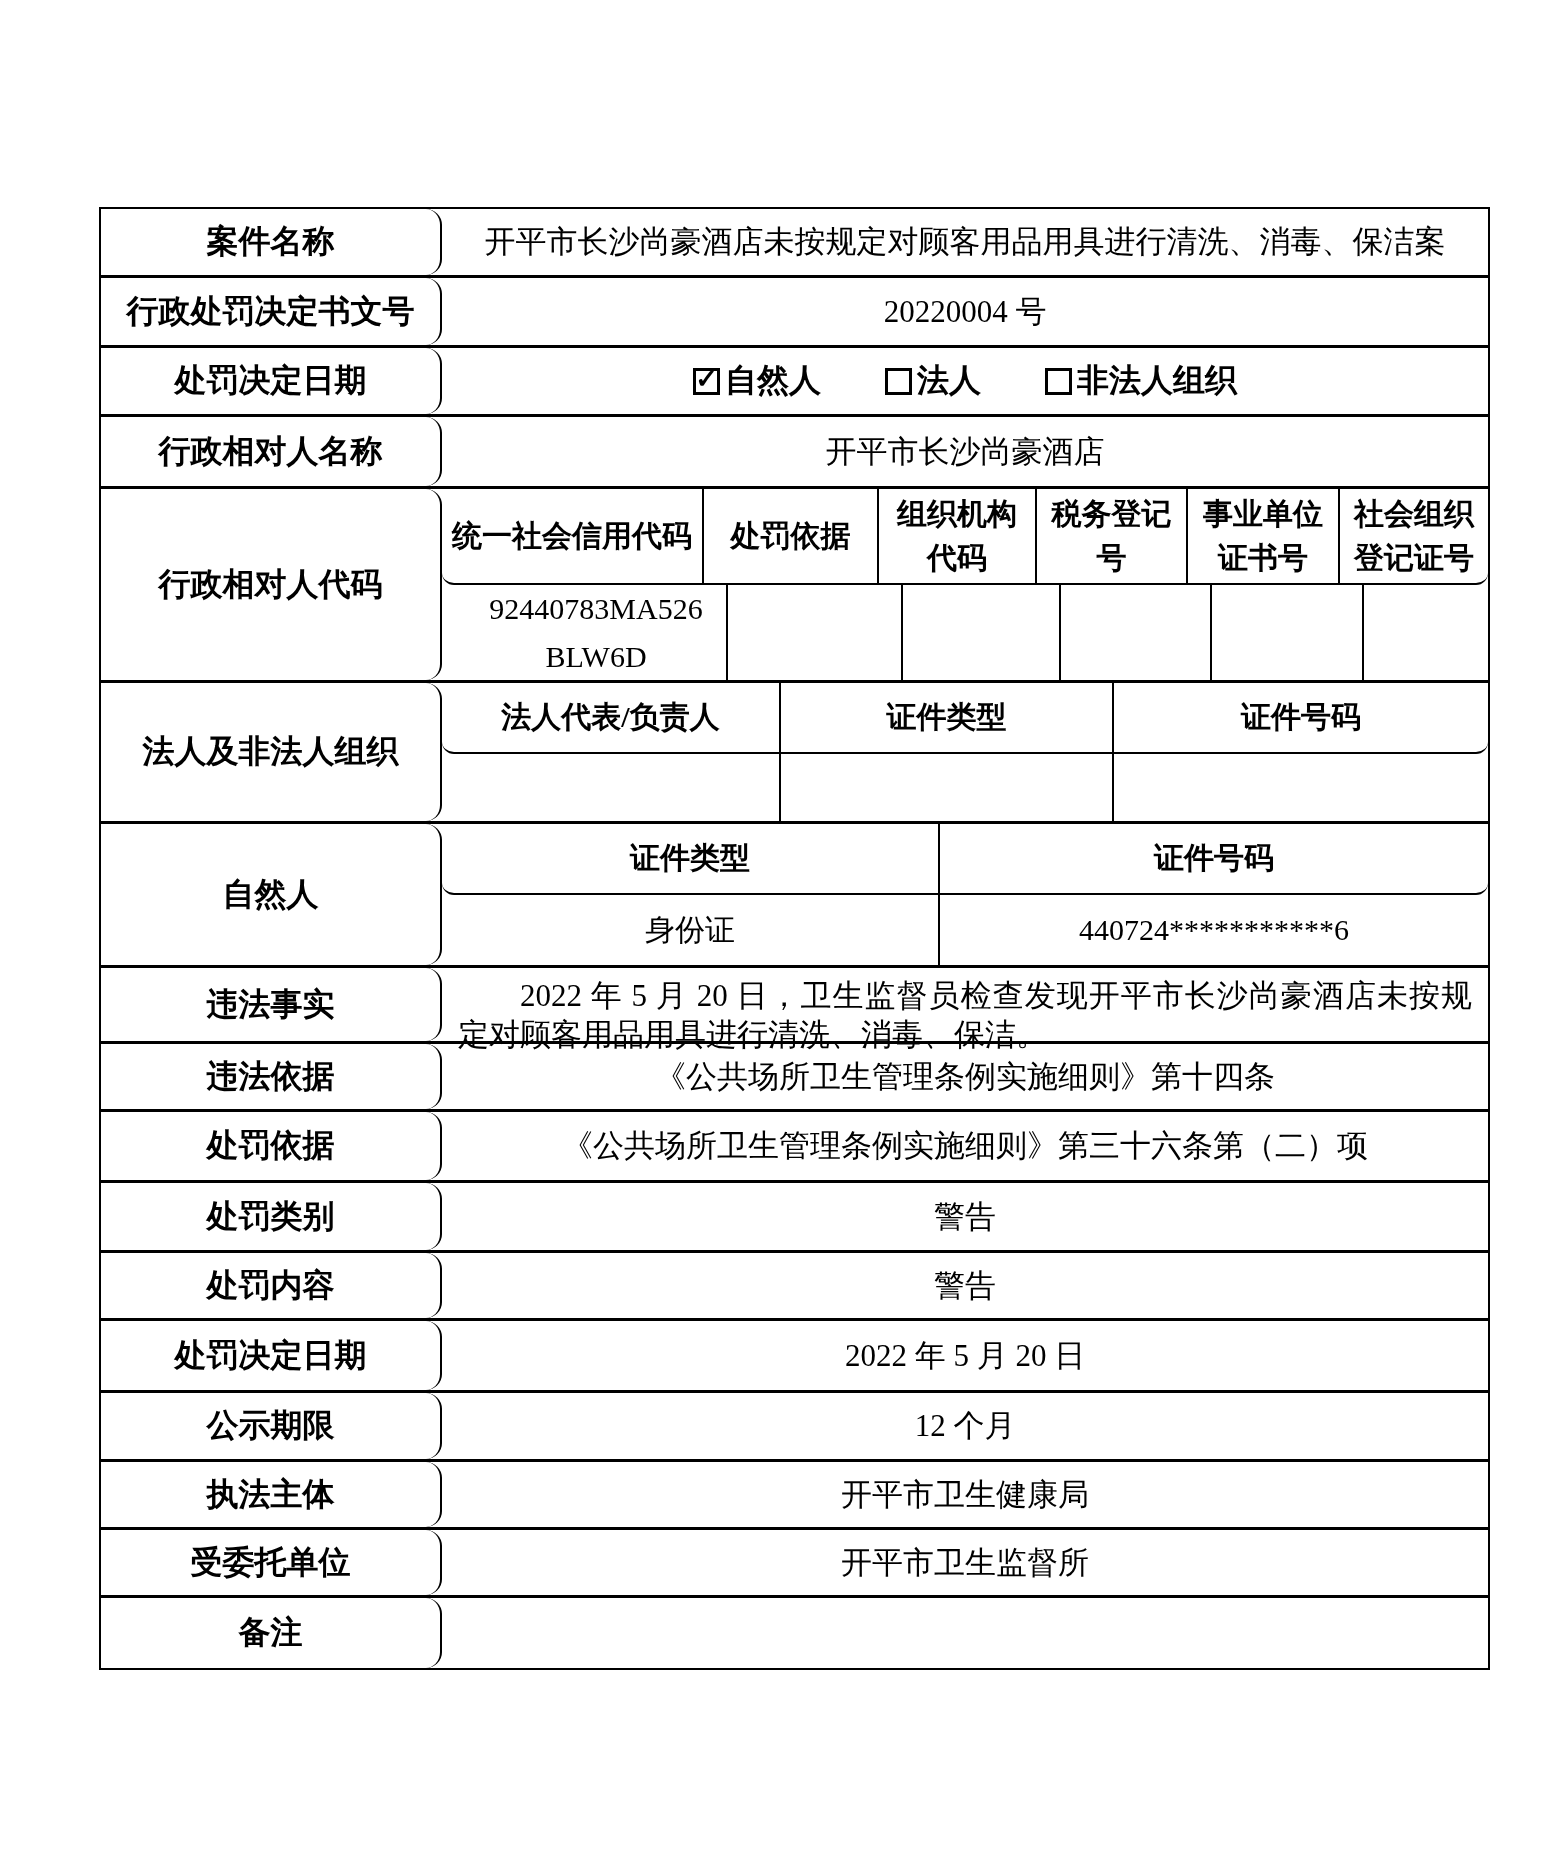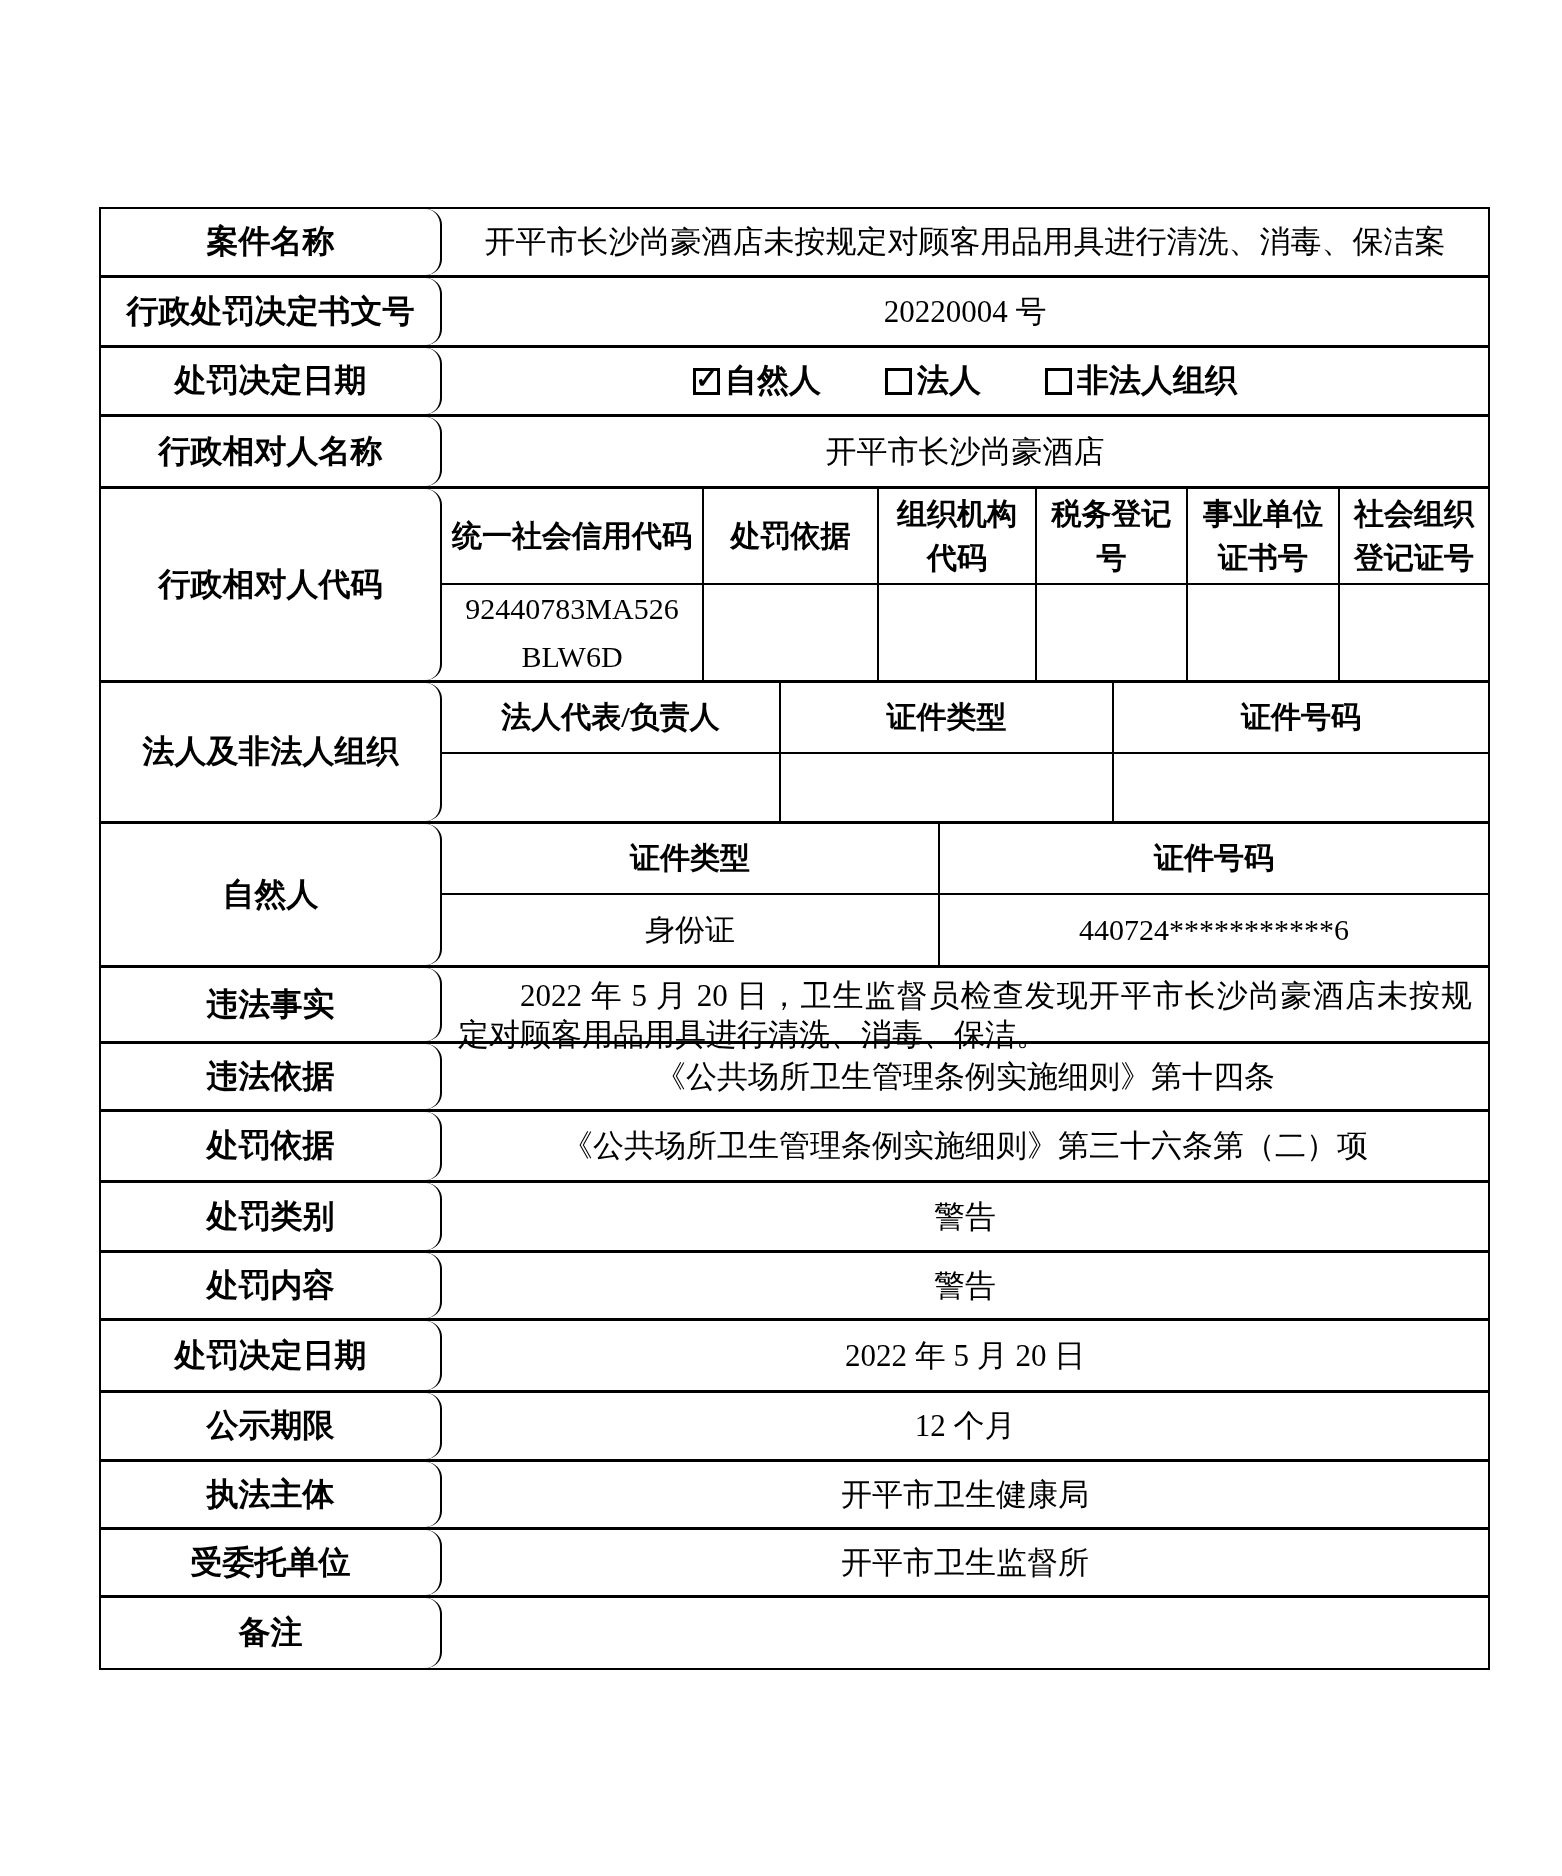--- a/index.html
+++ b/index.html
@@ -65,6 +65,7 @@
   .sub-row {
     display: flex;
     border-bottom: 2px solid #000;
+    border-radius: 12px;
   }
   .sub-row:last-child { border-bottom: none; }
   .cell {

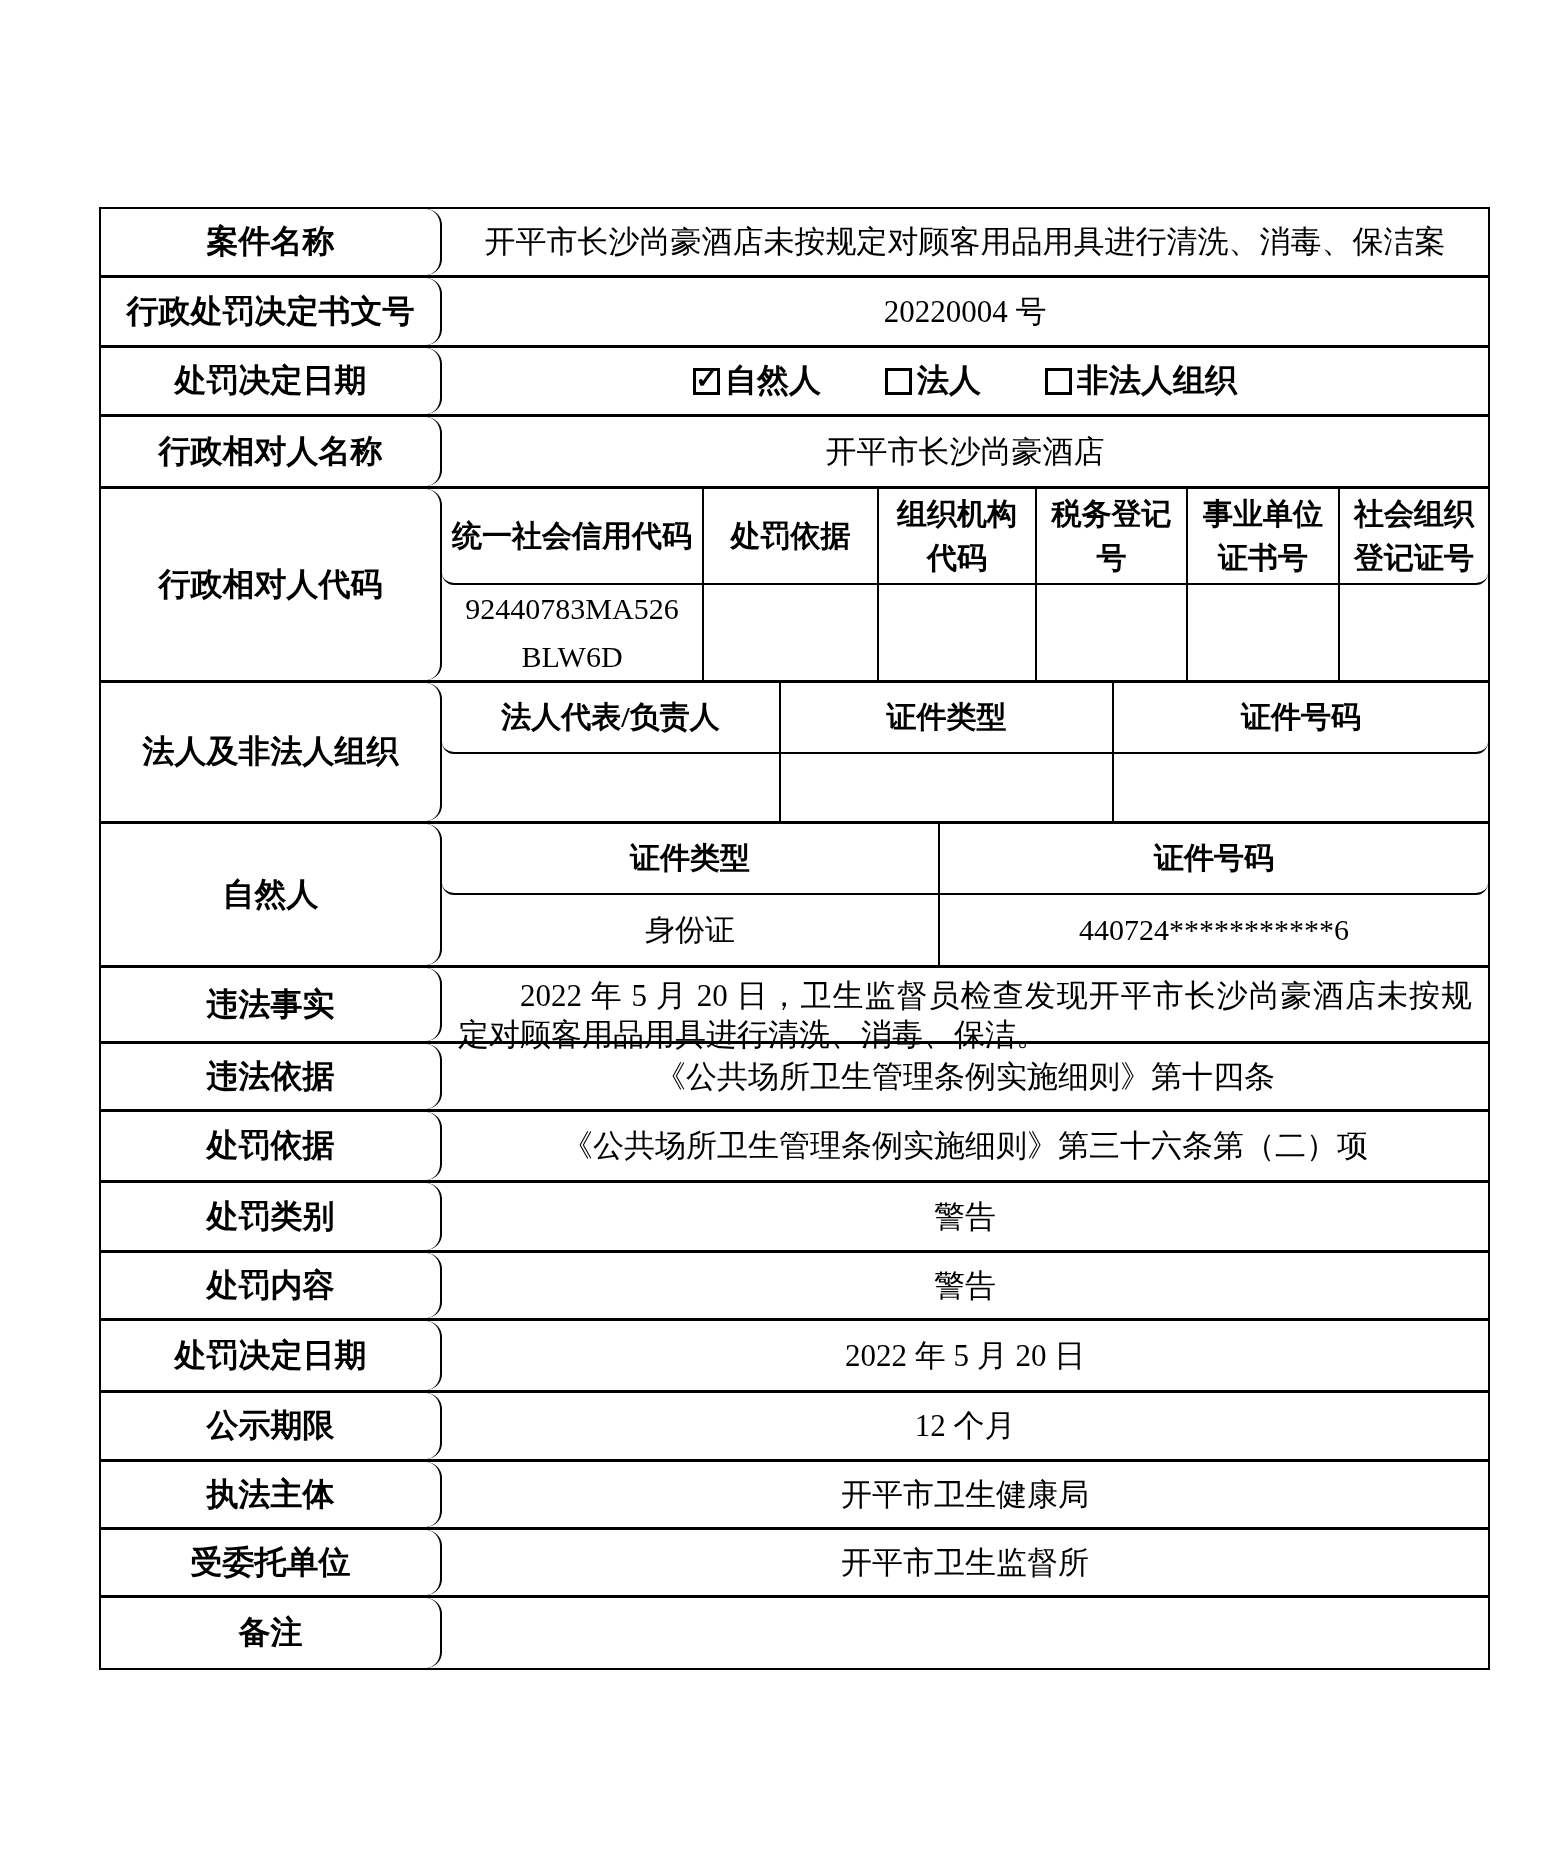--- a/index.html
+++ b/index.html
@@ -84,6 +84,7 @@
     word-break: break-all;
     padding: 16px 20px;
     line-height: 48px;
+    margin-left: 24px;
   }
 
   

